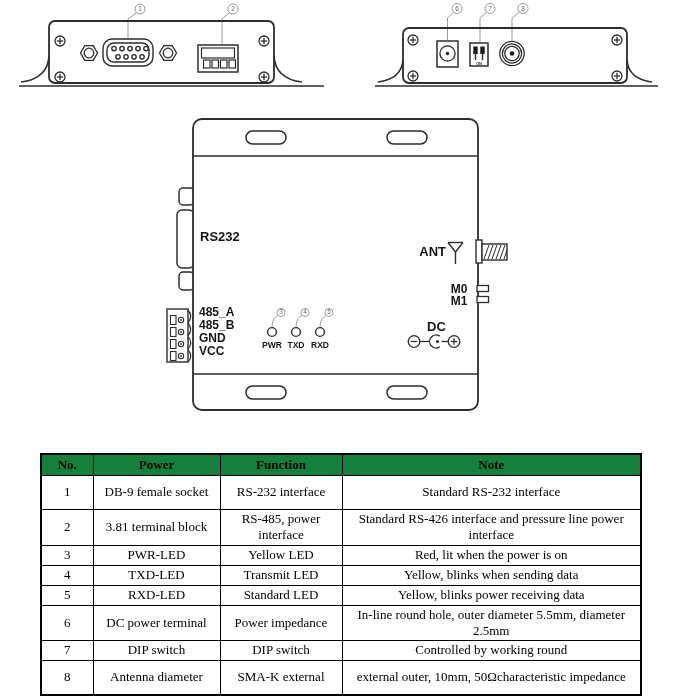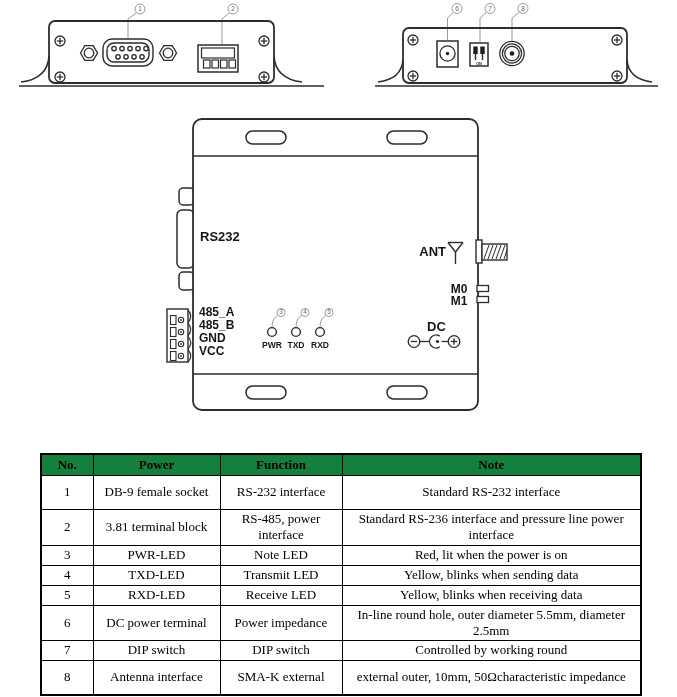--- a/index.html
+++ b/index.html
@@ -327,7 +327,7 @@
         <td>2</td>
         <td>3.81 terminal block</td>
         <td>RS-485, power interface</td>
-        <td>Standard RS-236 interface and pressure line power interface</td>
+        <td>Standard RS-426 interface and pressure line power interface</td>
       </tr>
       <tr class="r-short">
         <td>3</td>

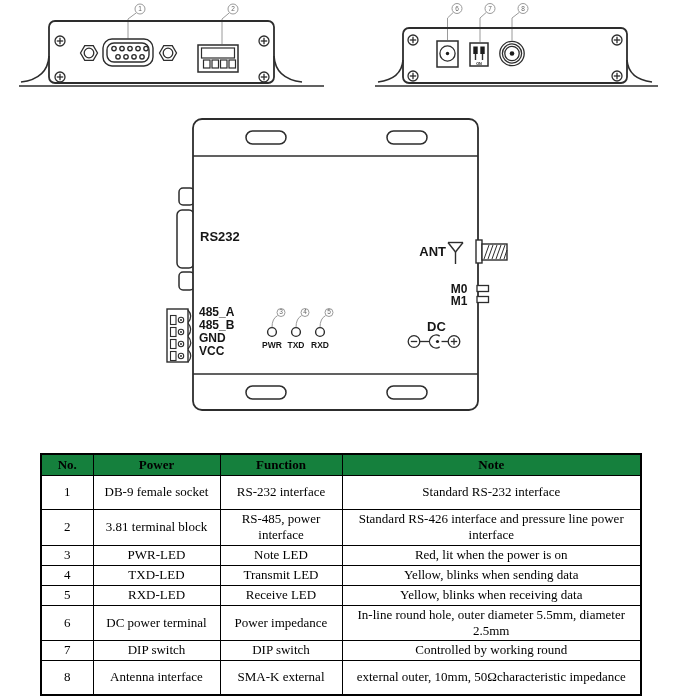--- a/index.html
+++ b/index.html
@@ -332,7 +332,7 @@
       <tr class="r-short">
         <td>3</td>
         <td>PWR-LED</td>
-        <td>Note LED</td>
+        <td>Yellow LED</td>
         <td>Red, lit when the power is on</td>
       </tr>
       <tr class="r-short">

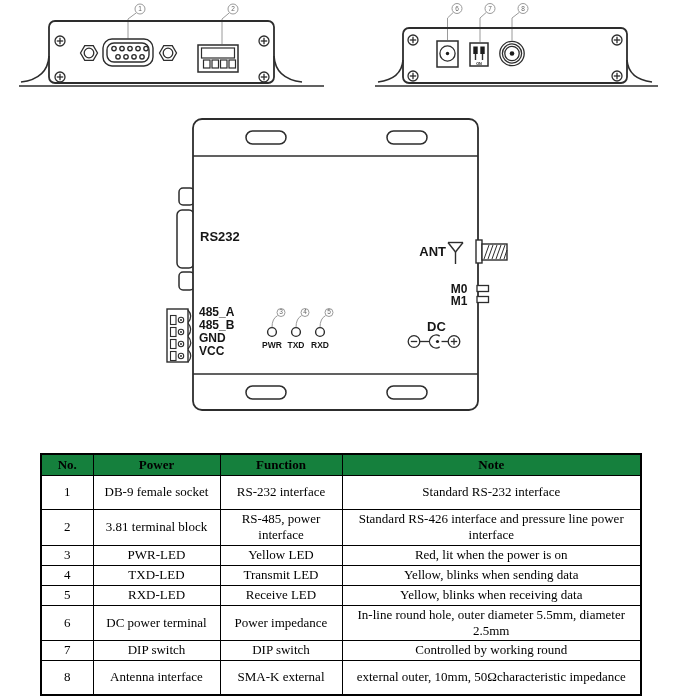--- a/index.html
+++ b/index.html
@@ -344,7 +344,7 @@
       <tr class="r-short">
         <td>5</td>
         <td>RXD-LED</td>
-        <td>Receive LED</td>
+        <td>Standard LED</td>
         <td>Yellow, blinks when receiving data</td>
       </tr>
       <tr class="r-tall">

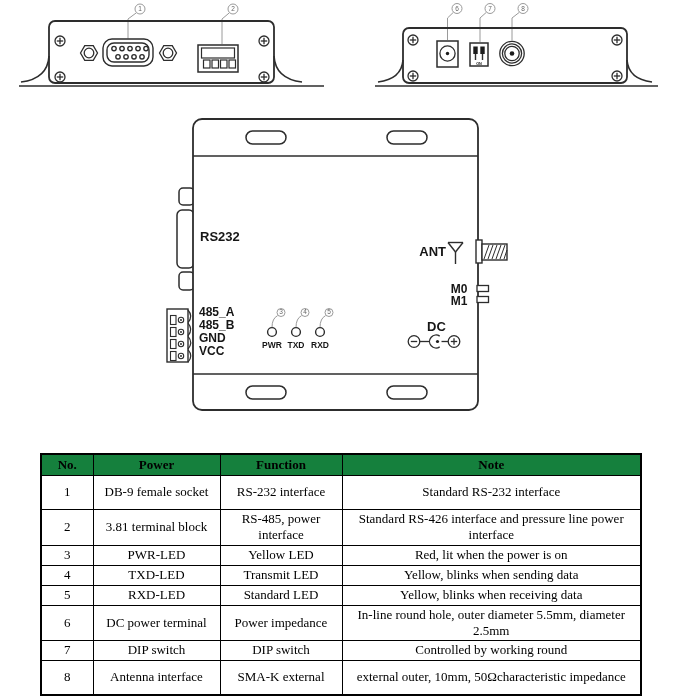--- a/index.html
+++ b/index.html
@@ -345,7 +345,7 @@
         <td>5</td>
         <td>RXD-LED</td>
         <td>Standard LED</td>
-        <td>Yellow, blinks when receiving data</td>
+        <td>Yellow, blinks power receiving data</td>
       </tr>
       <tr class="r-tall">
         <td>6</td>

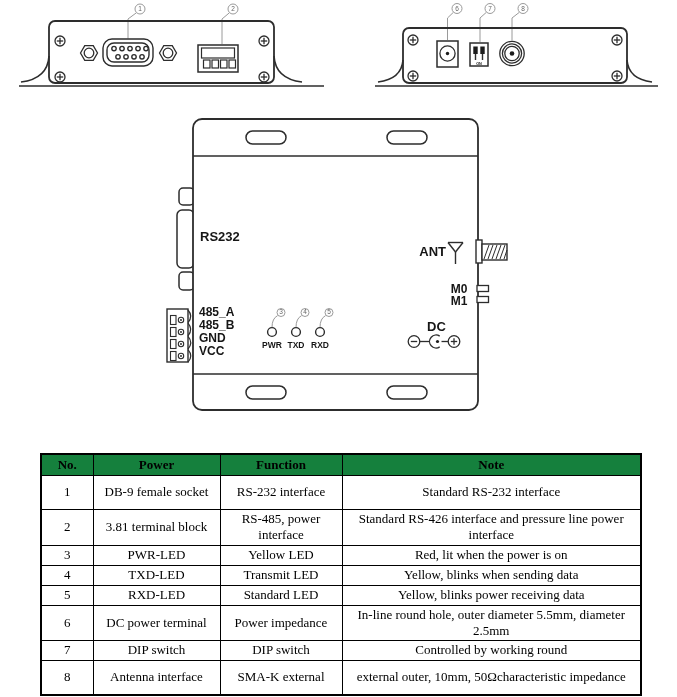--- a/index.html
+++ b/index.html
@@ -361,7 +361,7 @@
       </tr>
       <tr class="r-tall">
         <td>8</td>
-        <td>Antenna interface</td>
+        <td>Antenna diameter</td>
         <td>SMA-K external</td>
         <td>external outer, 10mm, 50Ωcharacteristic impedance</td>
       </tr>

